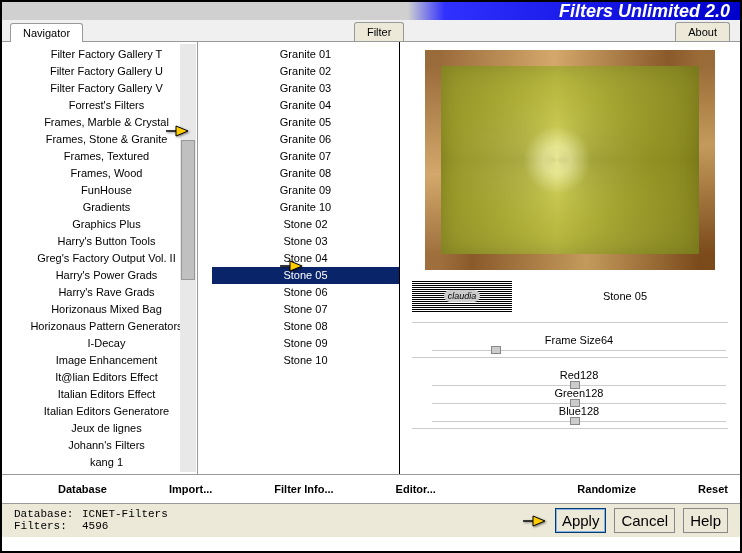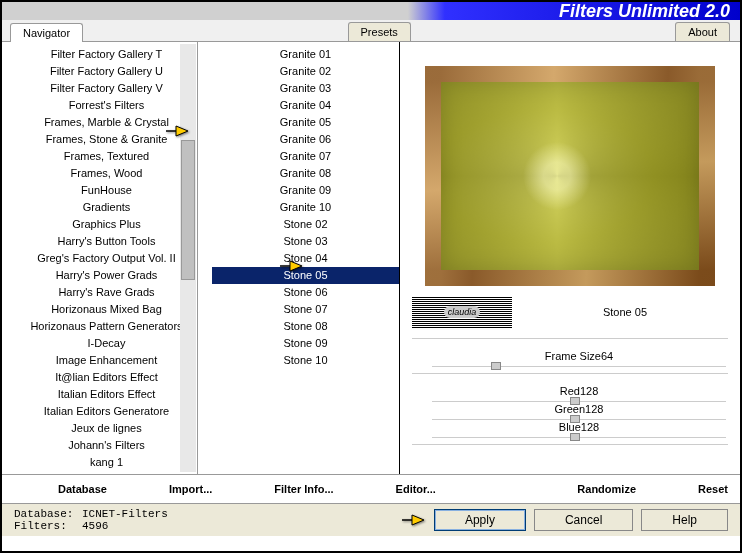--- a/index.html
+++ b/index.html
@@ -51,7 +51,7 @@
 
 <div class="tabs">
   <div class="tab active">Navigator</div>
-  <div class="tab">Presets</div>
+  <div class="tab">Filter</div>
   <div class="tab">About</div>
 </div>
 

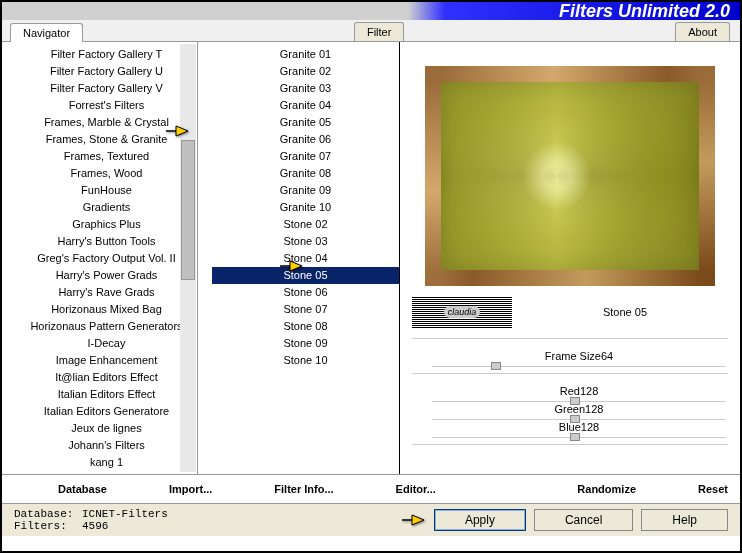--- a/index.html
+++ b/index.html
@@ -13,7 +13,7 @@
 .col { position: relative; }
 .cat-col { width: 196px; border-right: 1px solid #999; overflow: hidden; }
 .filter-col { width: 202px; border-right: 1px solid #000; overflow: hidden; }
-.preview-col { flex: 1; padding: 24px 12px; }
+.preview-col { flex: 1; padding: 8px 12px; }
 .list { padding: 4px 0 4px 14px; overflow-y: auto; height: 100%; }
 .list-item { padding: 1px 2px; white-space: nowrap; cursor: pointer; font-size: 11px; line-height: 15px; text-align: center; }
 .list-item.selected { background: #0a246a; color: #fff; }

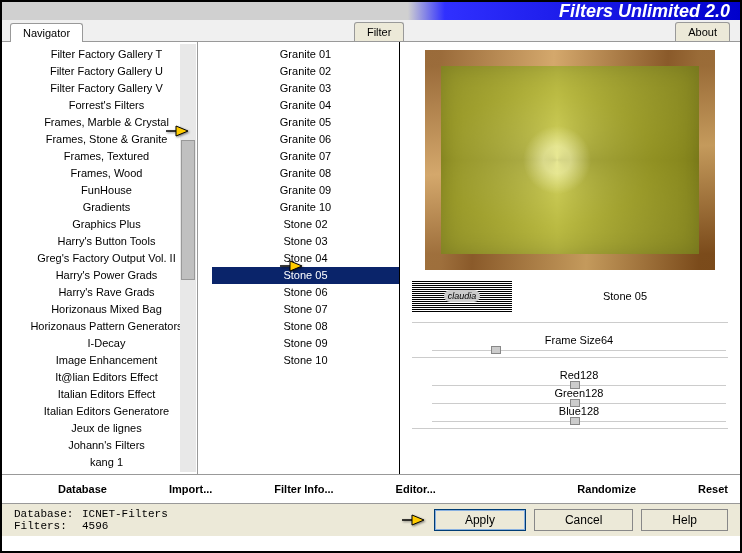--- a/index.html
+++ b/index.html
@@ -36,7 +36,7 @@
 .status-row { display: flex; gap: 12px; font-family: Liberation Mono, monospace; }
 .status-label { width: 56px; }
 .buttons { display: flex; gap: 8px; align-items: center; }
-.btn { padding: 3px 30px; border: 1px solid #888; background: #ece9d8; font-size: 12px; cursor: pointer; text-align: center; }
+.btn { padding: 3px 6px; border: 1px solid #888; background: #ece9d8; font-size: 15px; cursor: pointer; text-align: center; }
 .btn.default { border: 1px solid #003c74; box-shadow: 0 0 0 1px #88b0e0 inset; }
 .pointer { position: absolute; width: 26px; height: 18px; z-index: 10; pointer-events: none; }
 .pointer svg { filter: drop-shadow(1px 1px 1px rgba(0,0,0,0.5)); }

